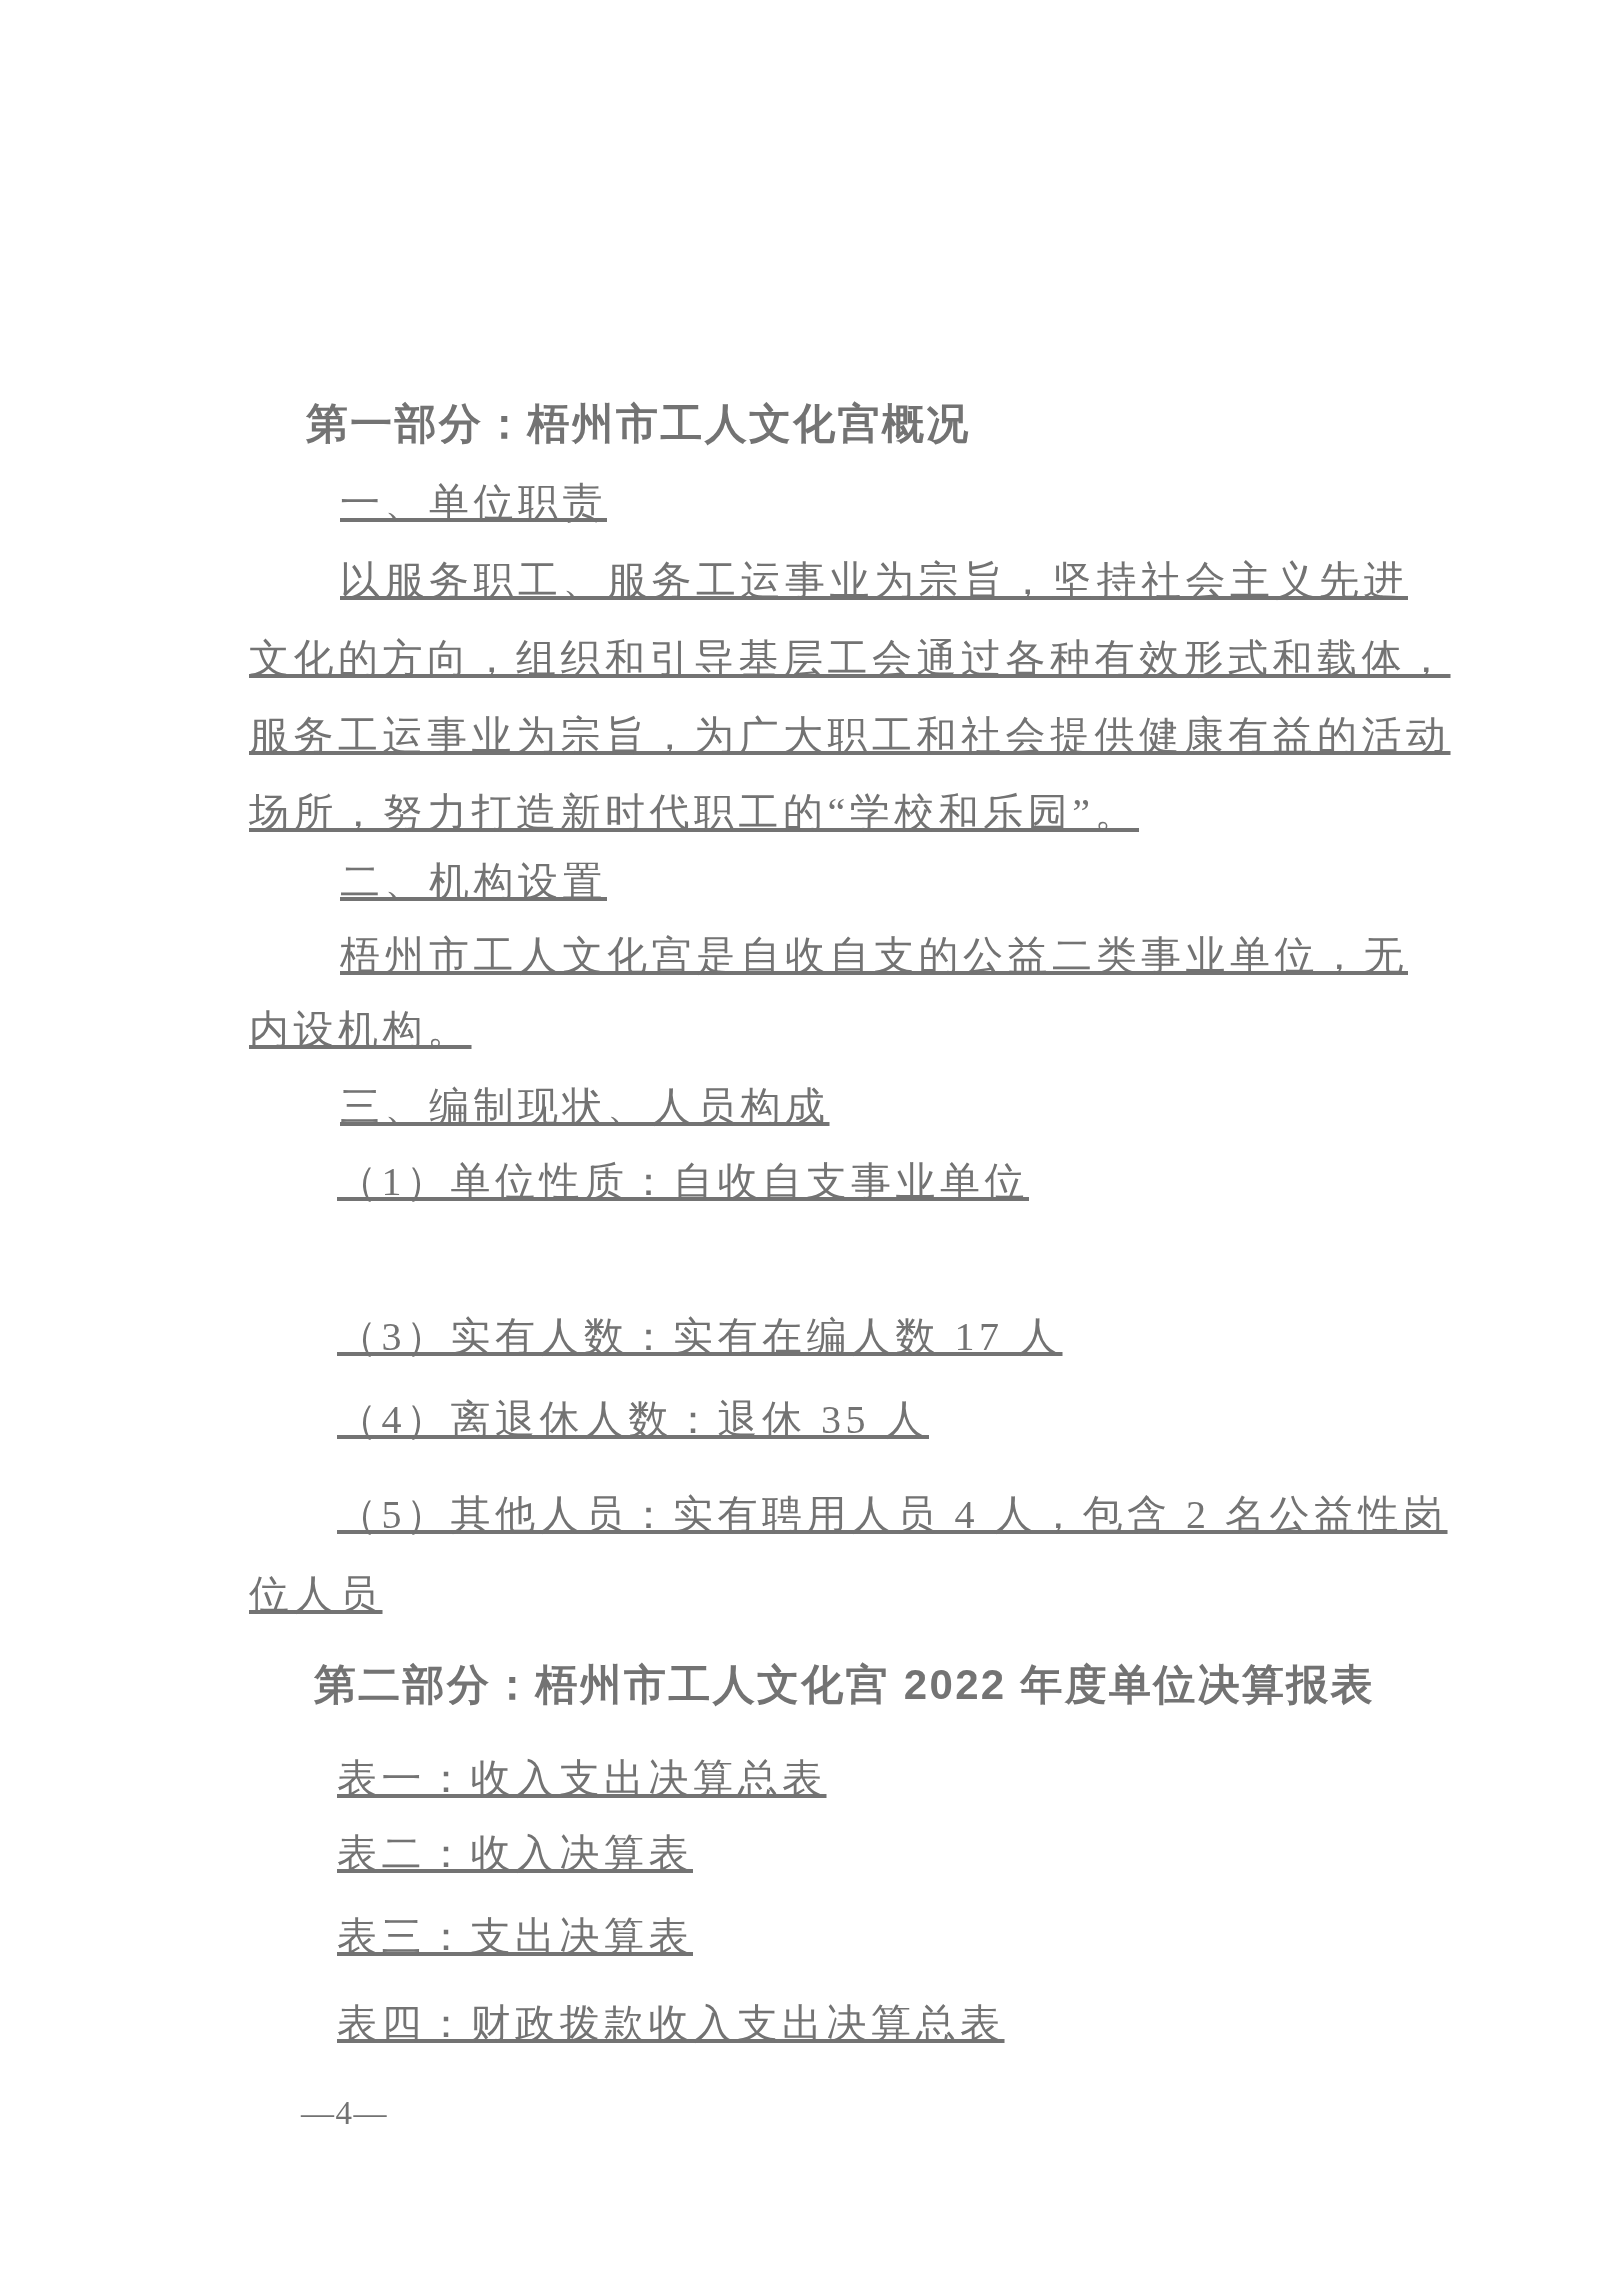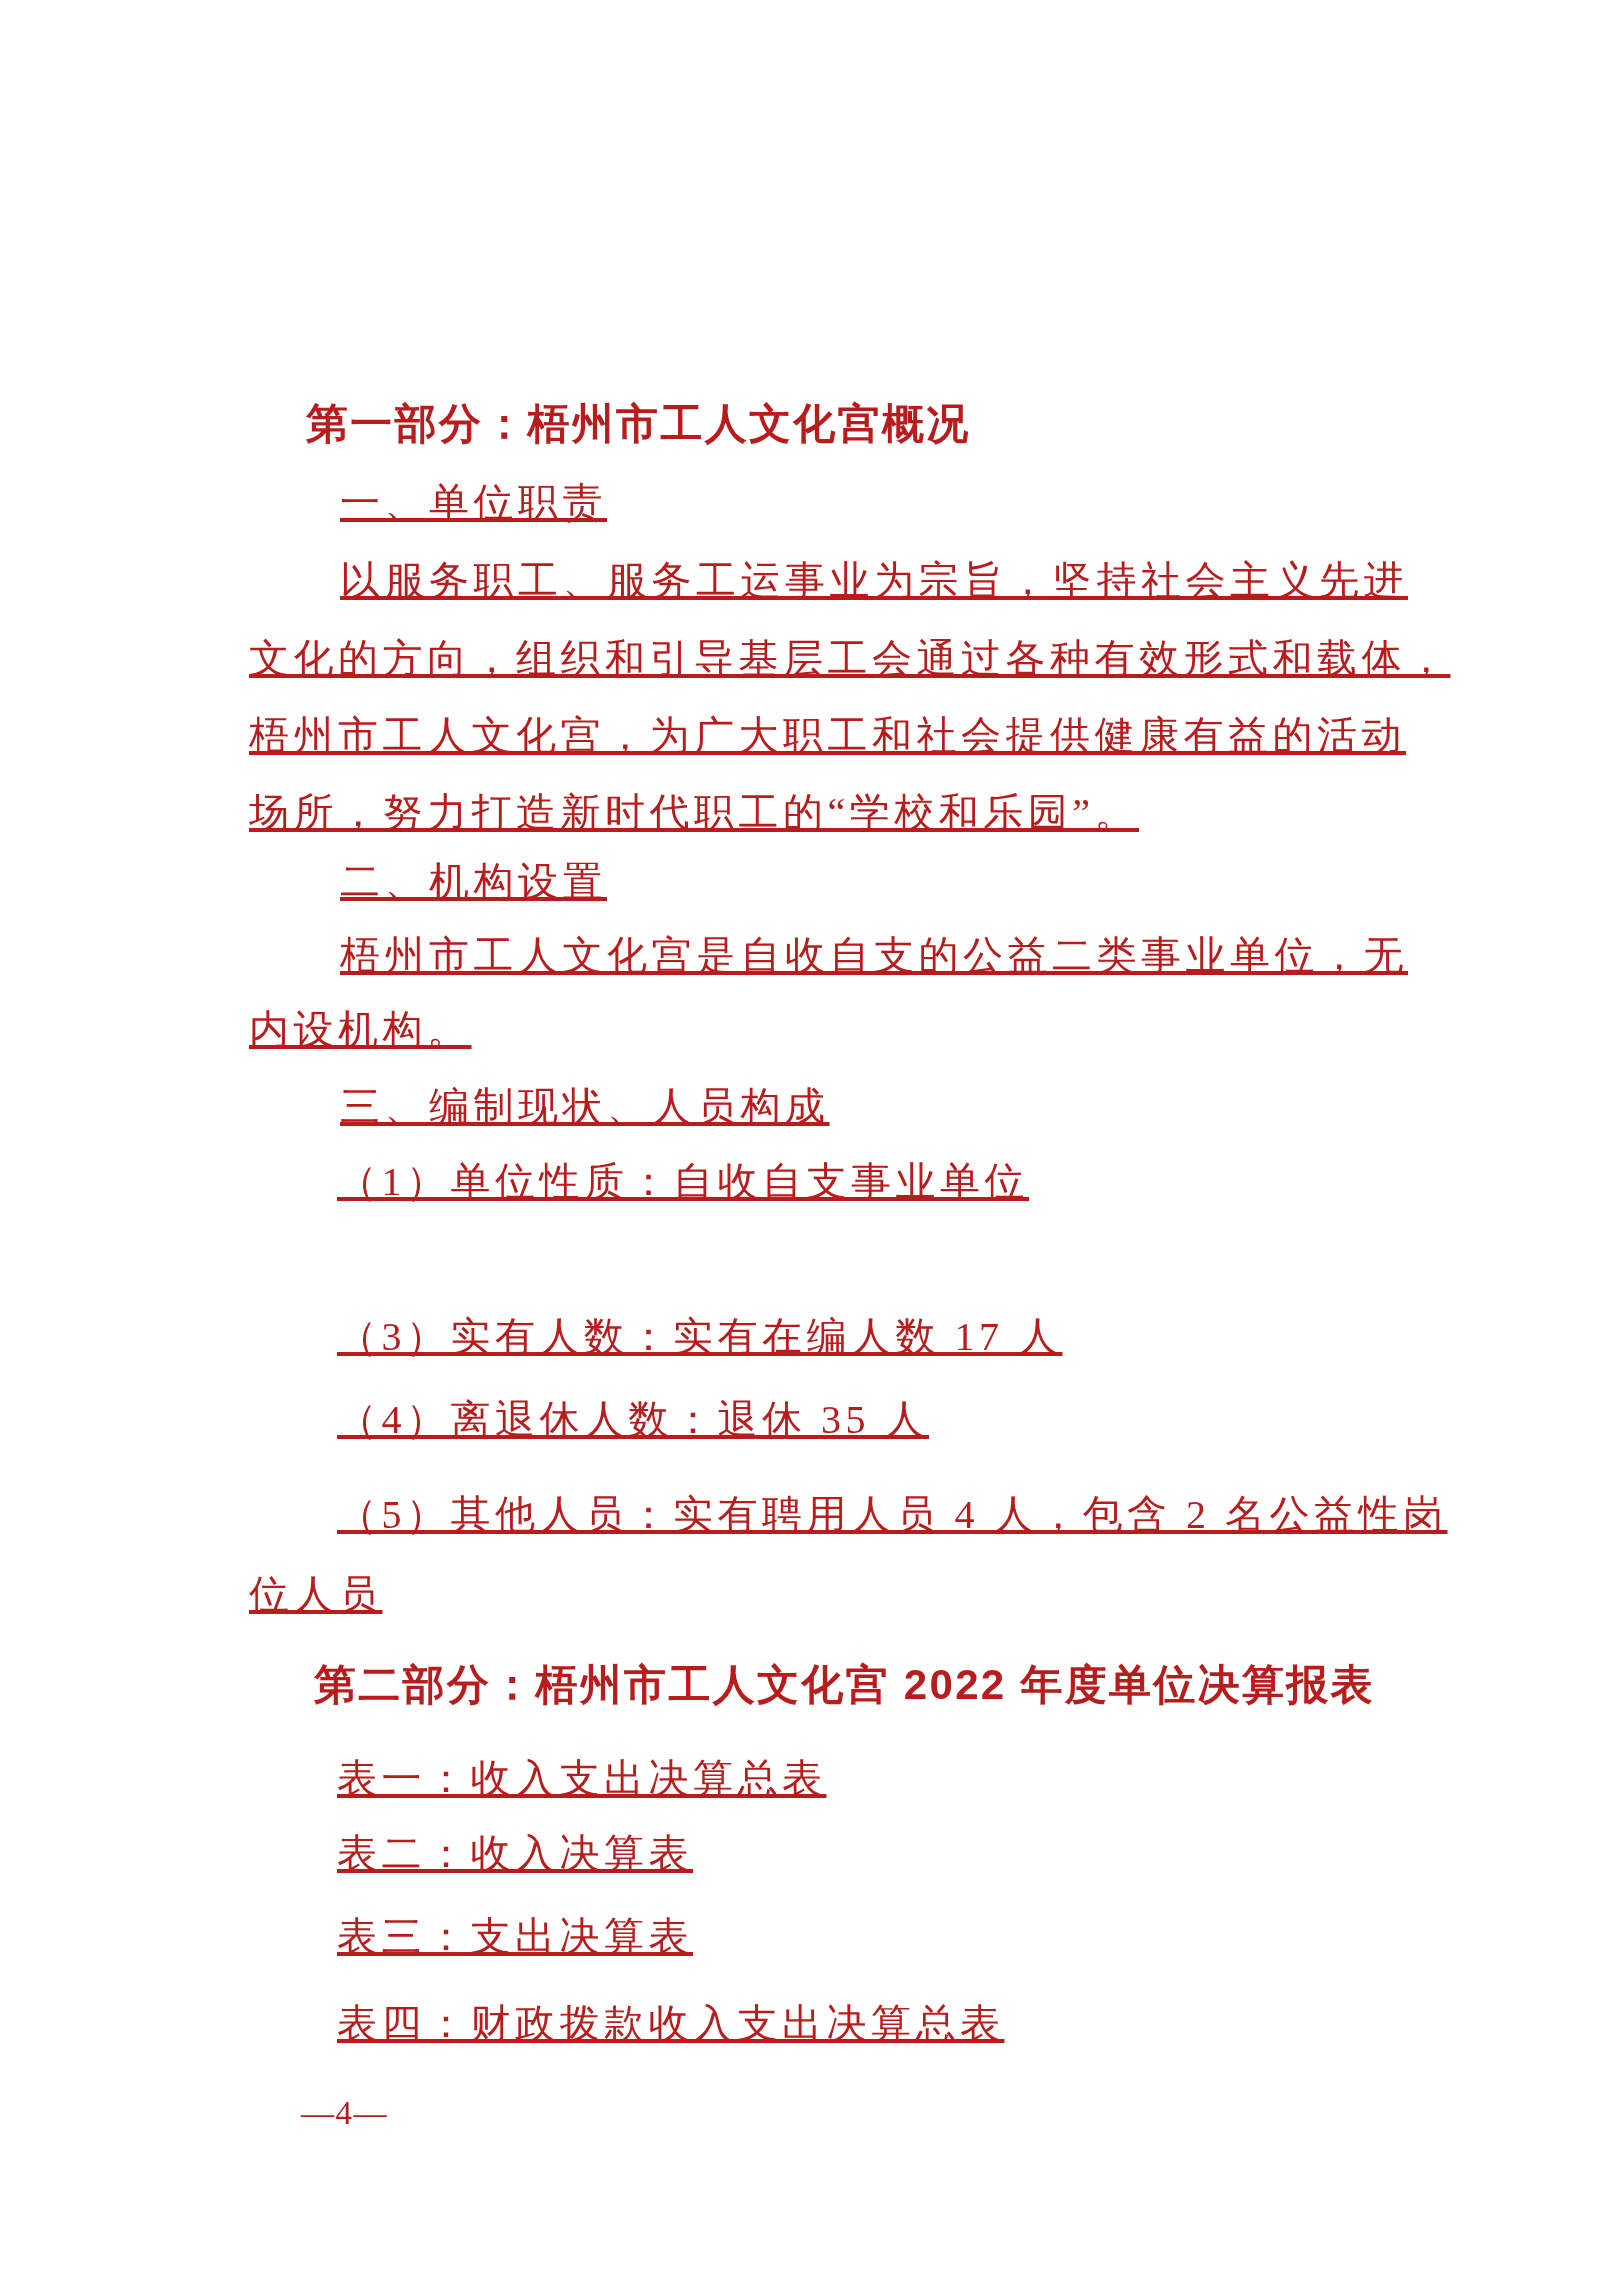--- a/index.html
+++ b/index.html
@@ -17,7 +17,7 @@
   .ln {
     position: absolute;
     white-space: nowrap;
-    color: #b91c1c;
+    color: #737373;
     line-height: 1;
   }
   

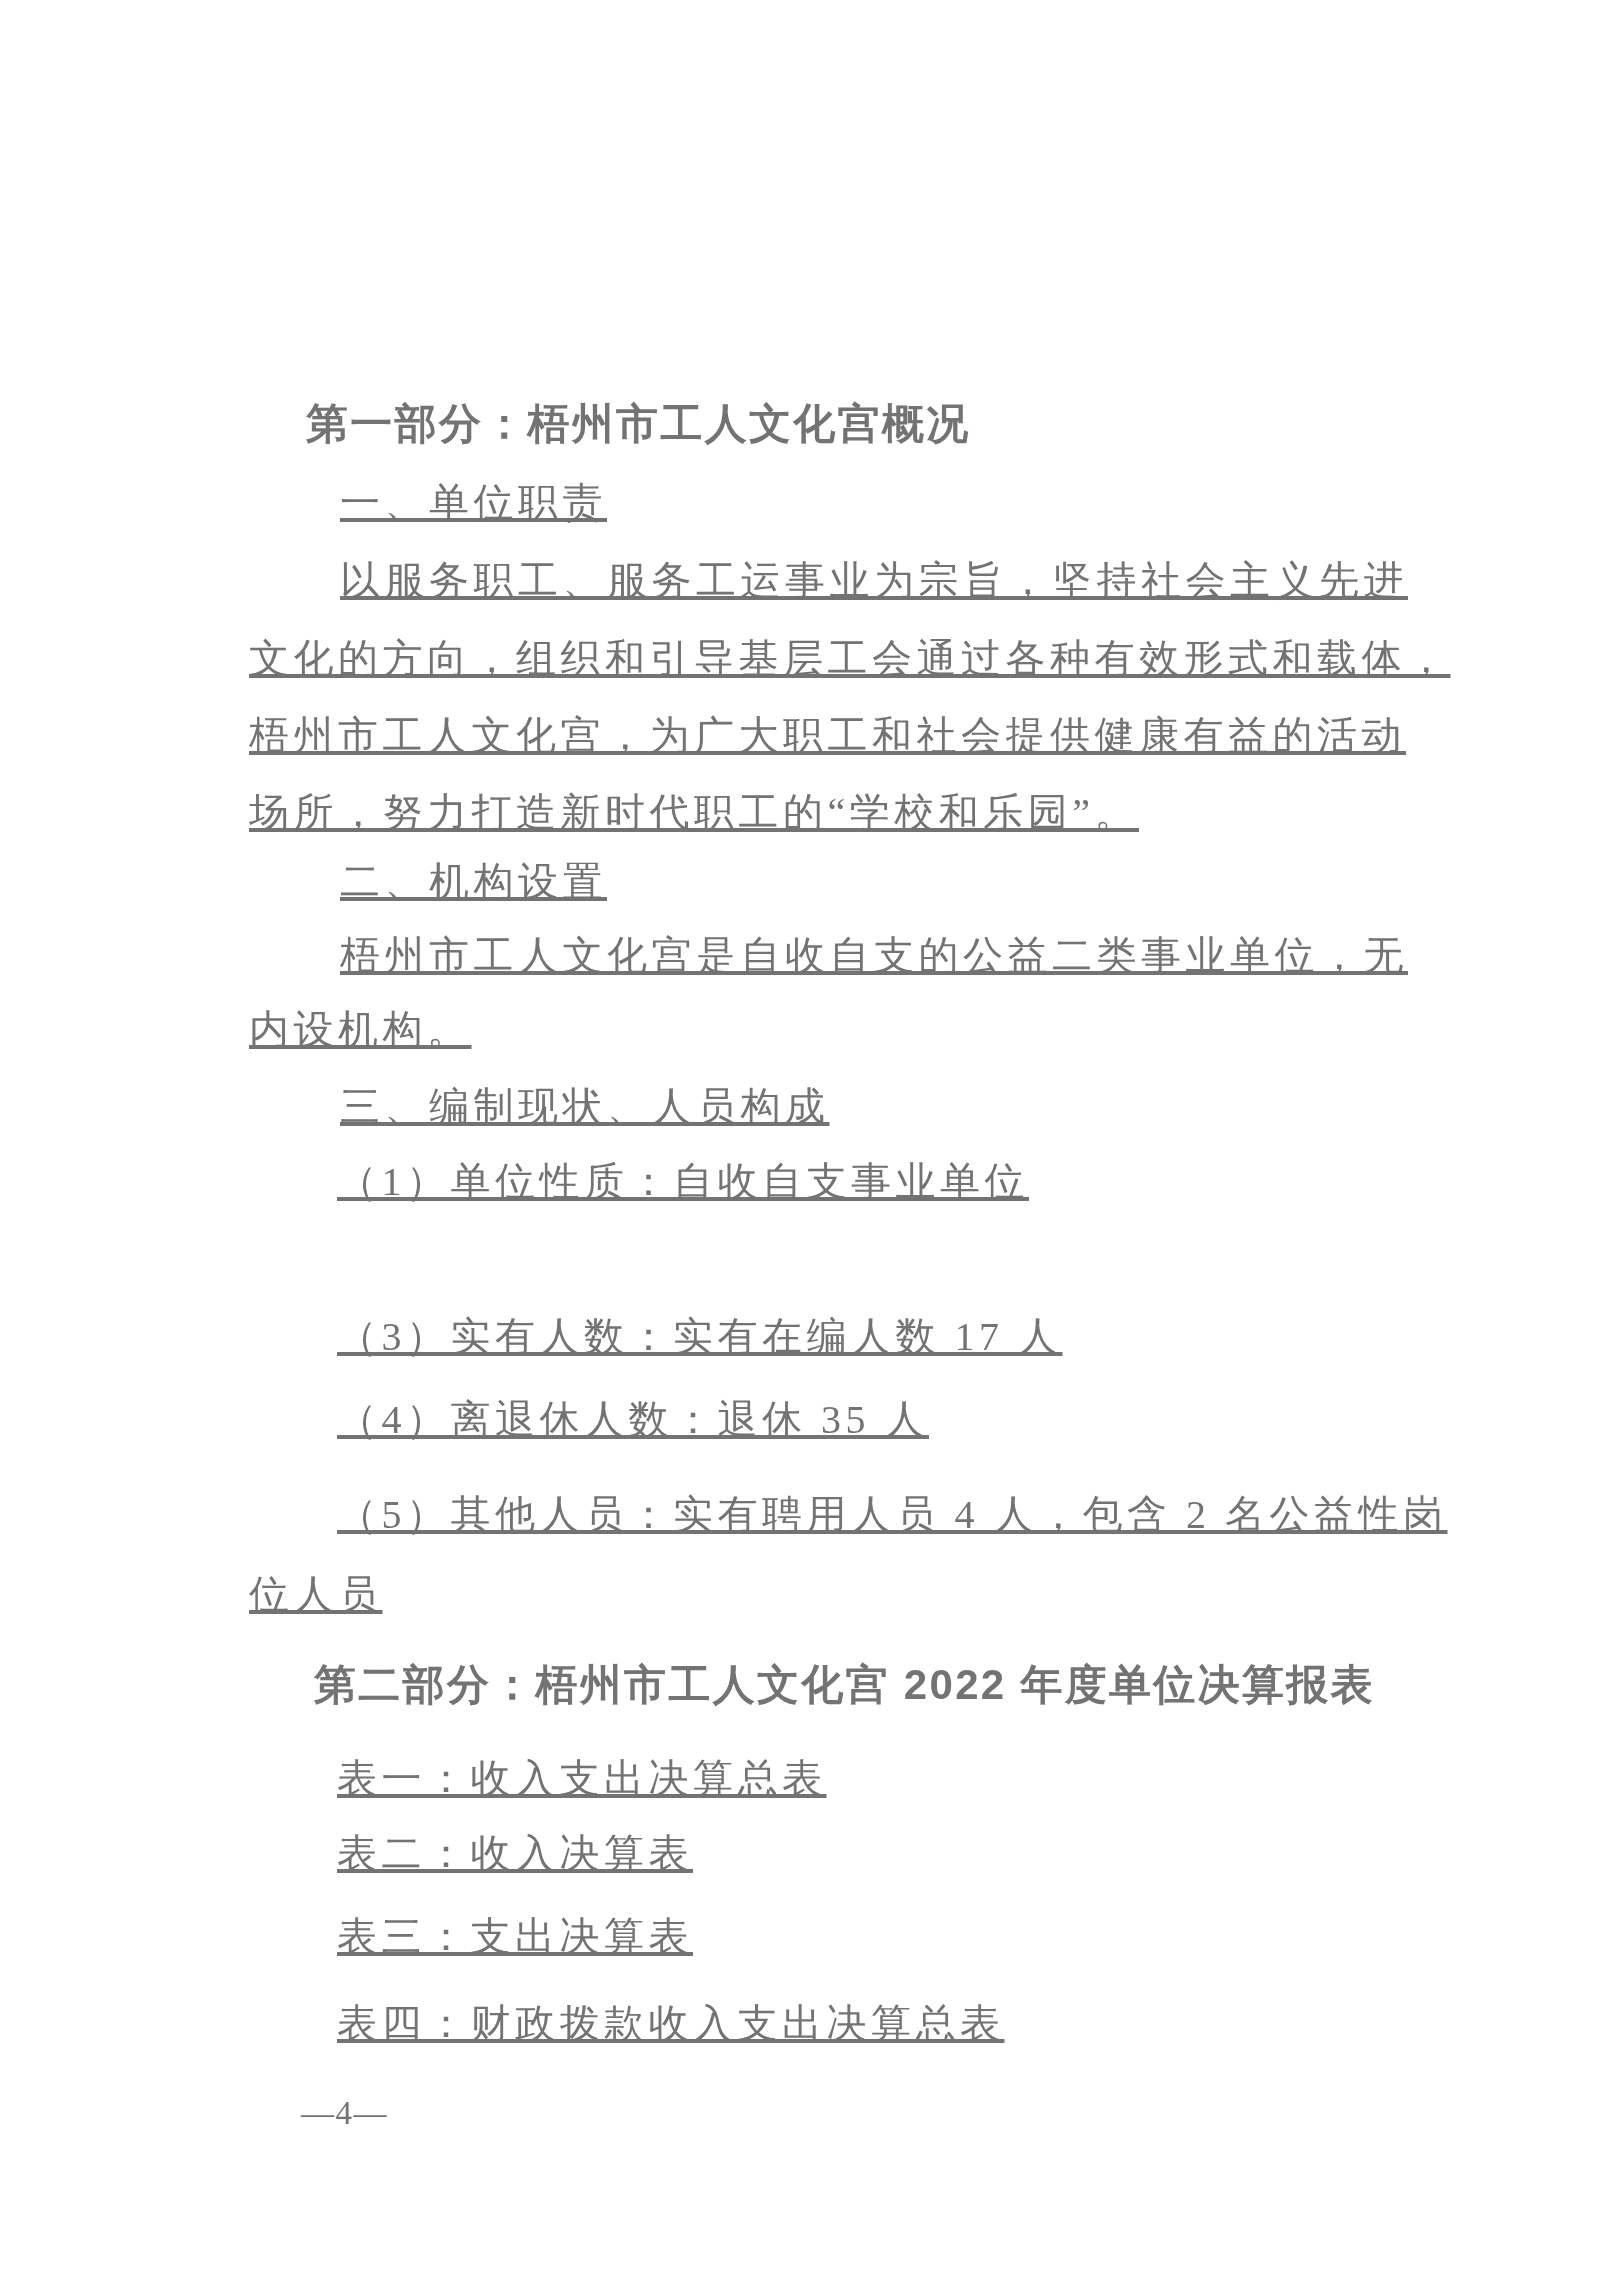--- a/index.html
+++ b/index.html
@@ -58,7 +58,7 @@
 
   <div class="ln body-text left-flush" style="top:639px">文化的方向，组织和引导基层工会通过各种有效形式和载体，</div>
   <div class="ln body-text left-indent" style="top:561px">以服务职工、服务工运事业为宗旨，坚持社会主义先进</div>
-  <div class="ln body-text left-flush" style="top:716px">梧州市工人文化宫，为广大职工和社会提供健康有益的活动</div>
+  <div class="ln body-text left-flush" style="top:716px">服务工运事业为宗旨，为广大职工和社会提供健康有益的活动</div>
   <div class="ln body-text left-flush" style="top:793px">场所，努力打造新时代职工的“学校和乐园”。</div>
 
   <div class="ln body-text left-indent" style="top:862px">二、机构设置</div>

